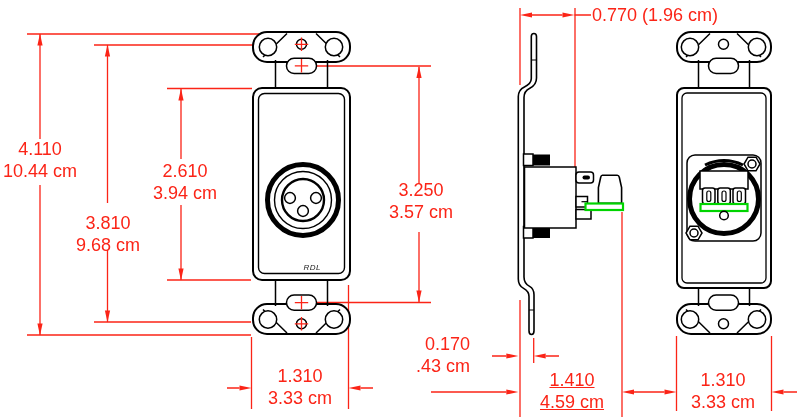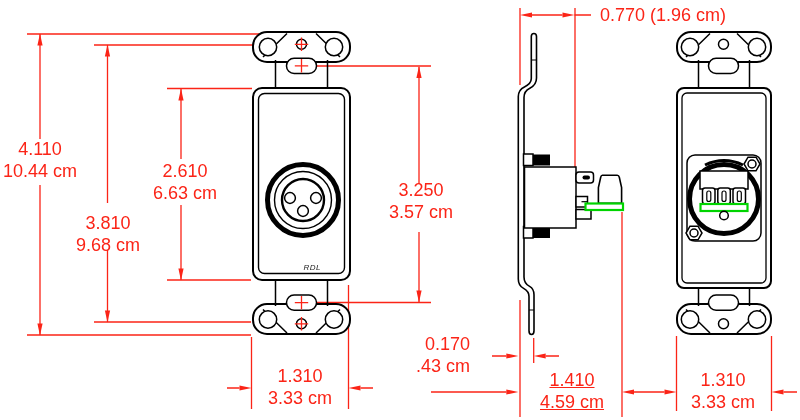--- a/index.html
+++ b/index.html
@@ -201,7 +201,7 @@
     <div>3.57 cm</div>
   </div>
 
-  <div class="lbl single" style="left:592px;top:5px;margin-left:8px;">
+  <div class="lbl single" style="left:592px;top:5px;">
     <div>0.770 (1.96 cm)</div>
   </div>
 

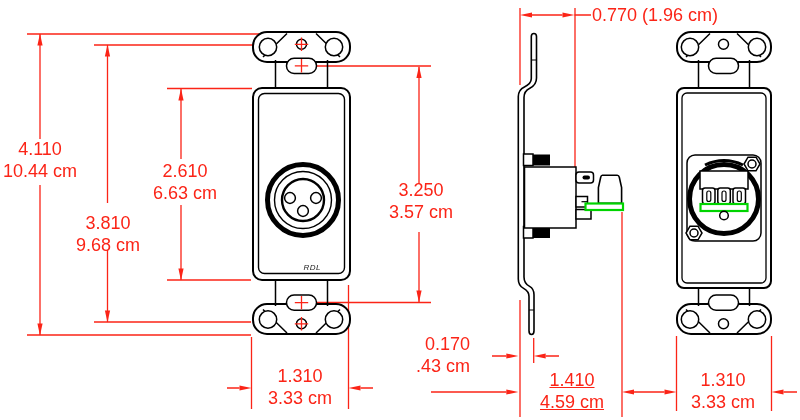--- a/index.html
+++ b/index.html
@@ -193,7 +193,7 @@
 
   <div class="lbl" style="left:145px;top:161px;width:80px;">
     <div>2.610</div>
-    <div>6.63 cm</div>
+    <div>3.94 cm</div>
   </div>
 
   <div class="lbl" style="left:380px;top:180px;width:82px;">

